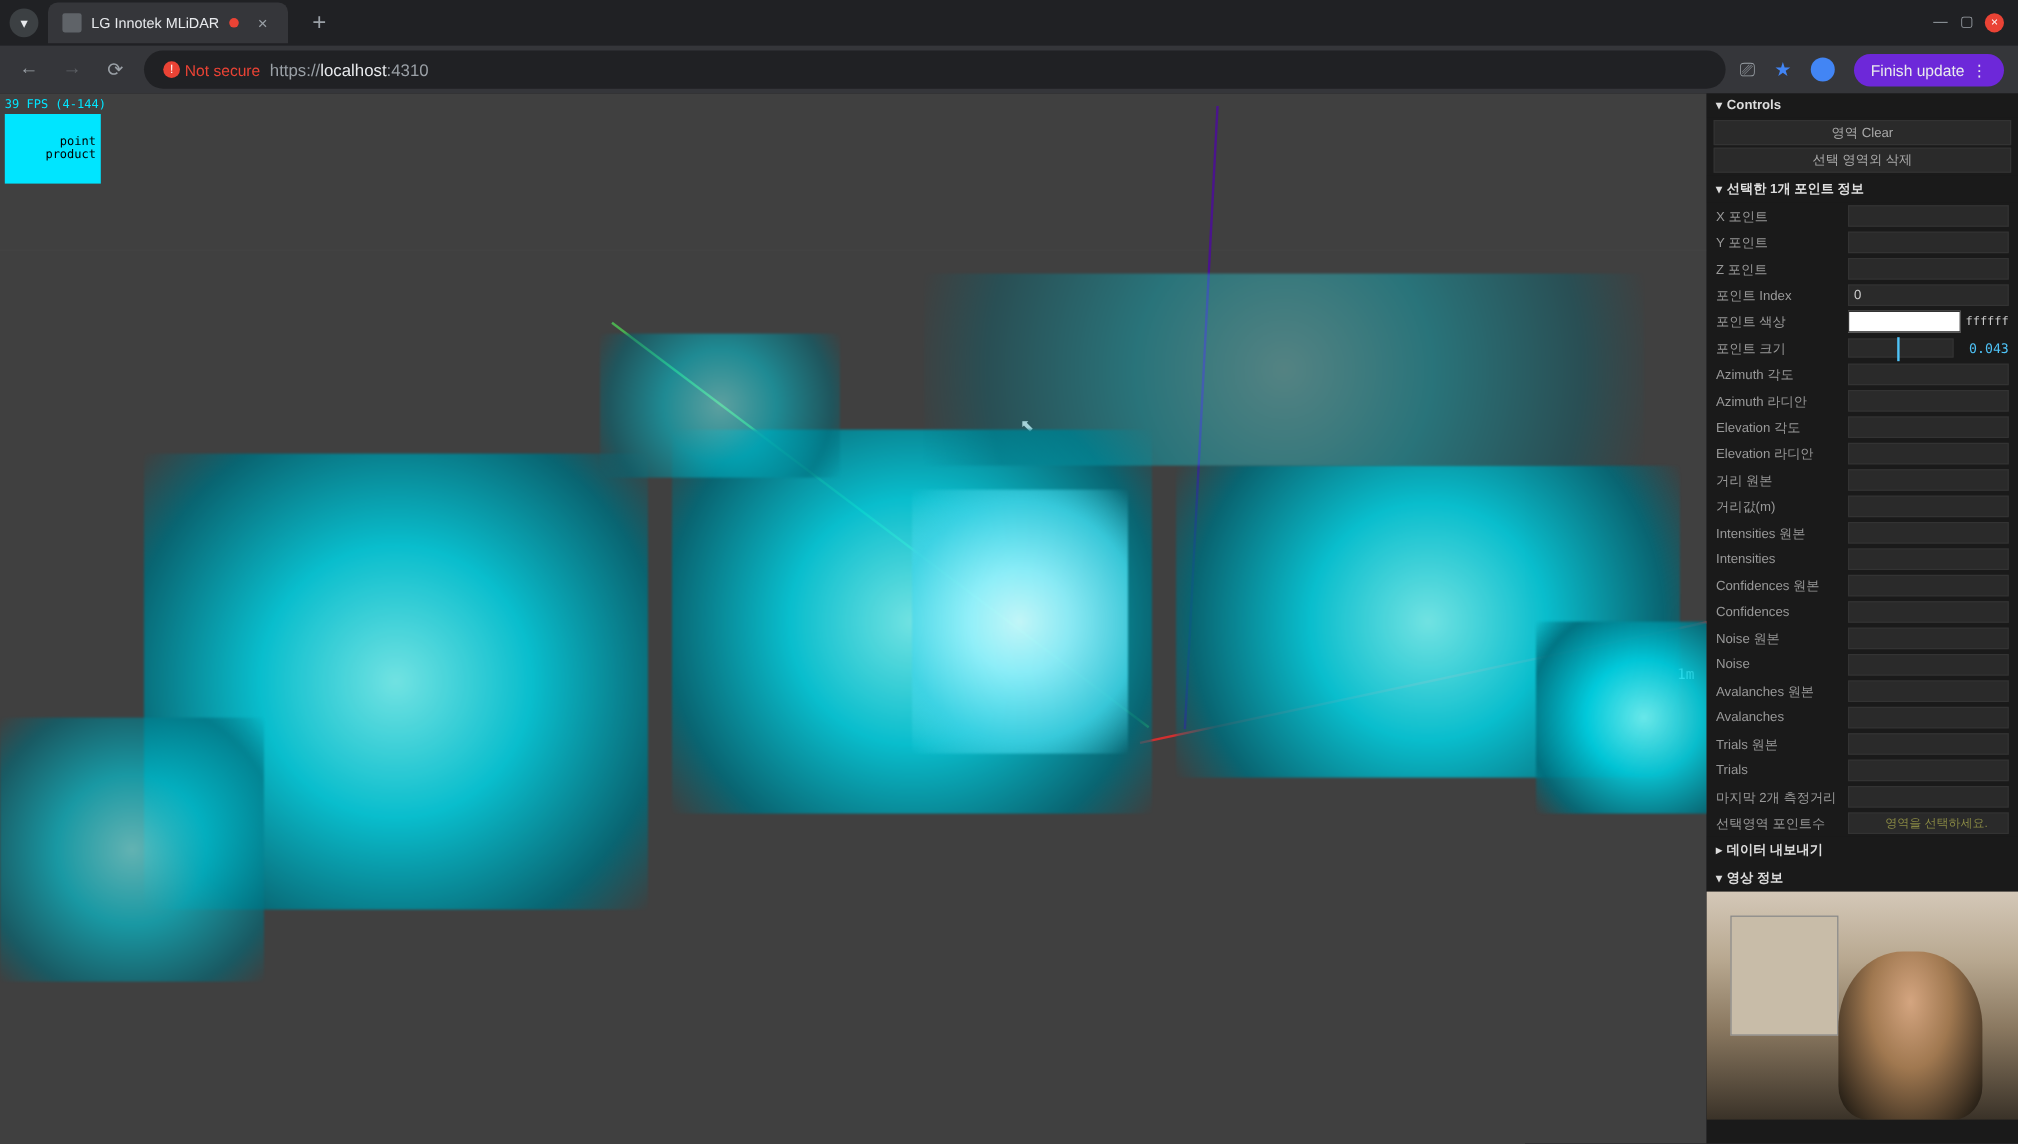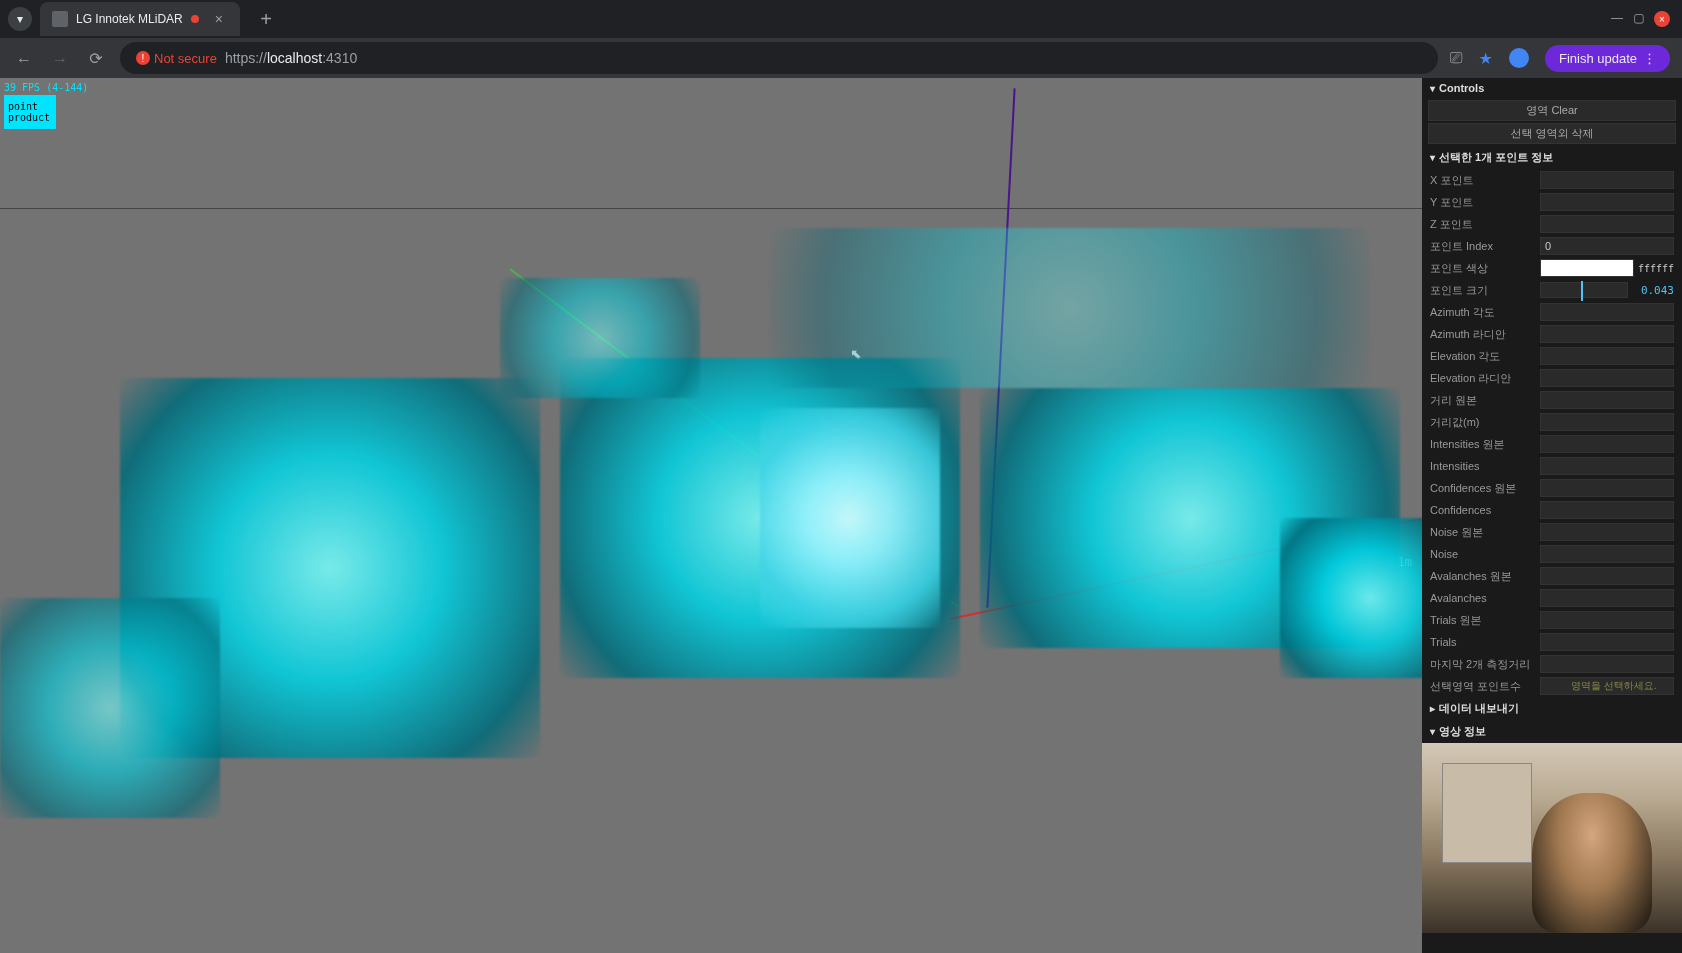--- a/index.html
+++ b/index.html
@@ -170,7 +170,7 @@
     }
     .viewport {
       flex: 1;
-      background: #737373;
+      background: #404040;
       position: relative;
       overflow: hidden;
     }

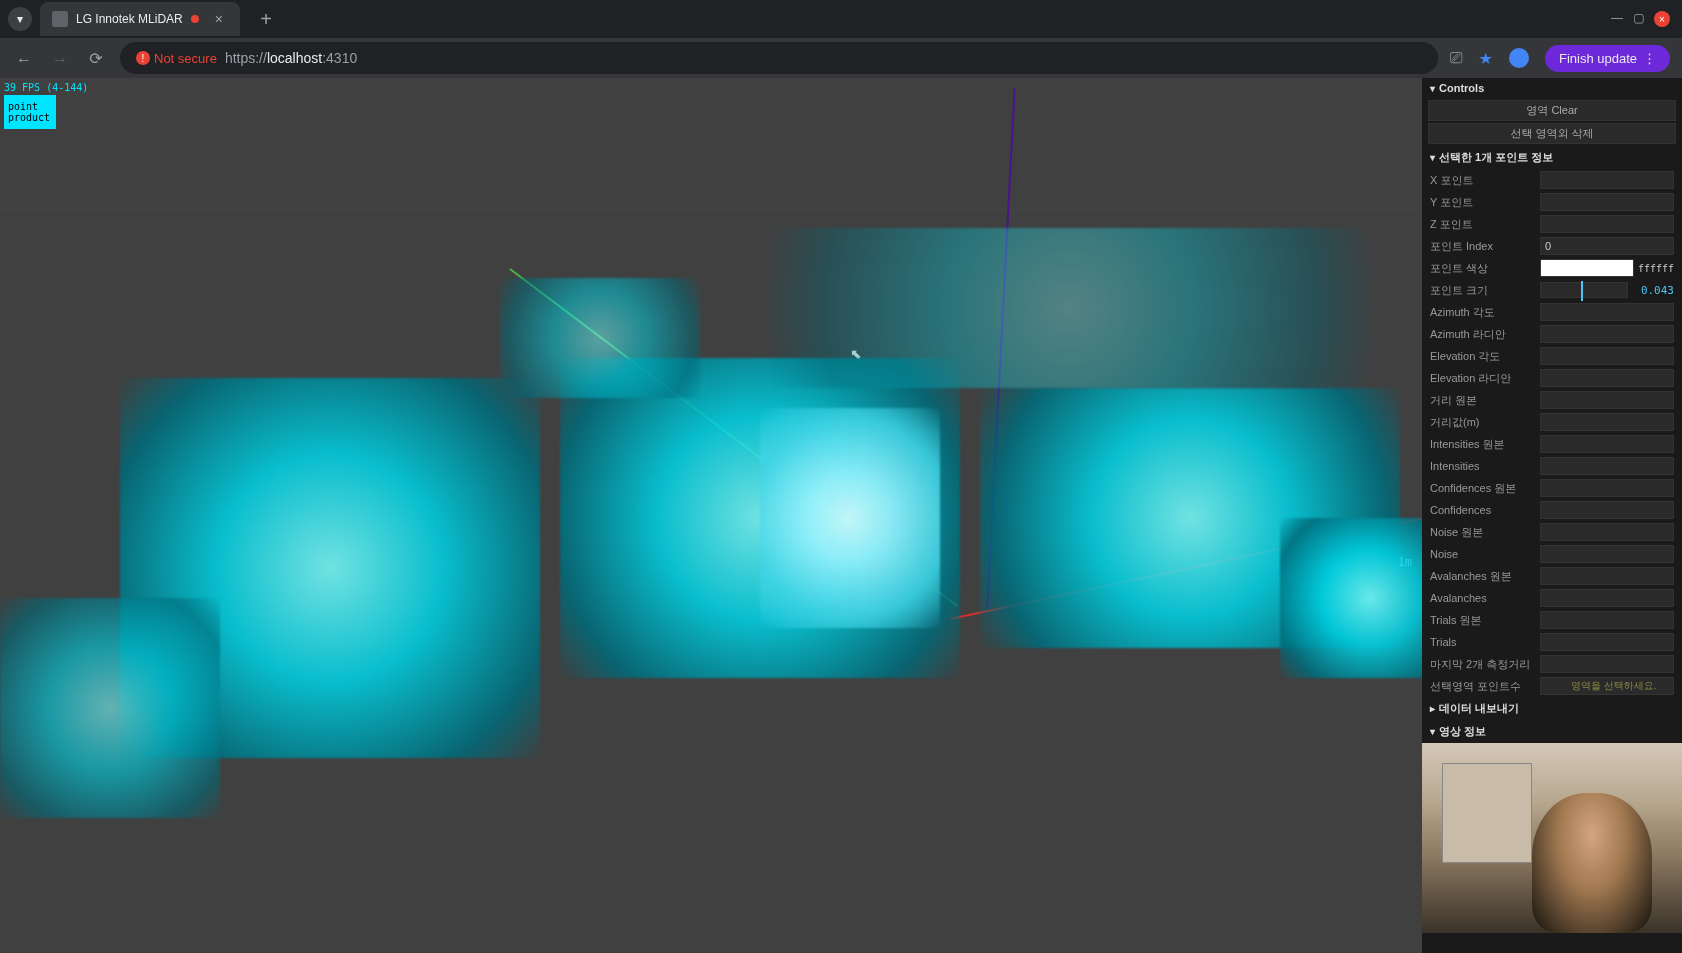--- a/index.html
+++ b/index.html
@@ -185,10 +185,11 @@
     .fps-label {
       background: #00e5ff;
       color: #000;
-      padding: 6px 4px;
-      font-size: 10px;
-      width: 52px;
+      padding: 18px 4px;
+      font-size: 10px;
+      width: 80px;
       margin-top: 2px;
+      text-align: right;
     }
     .horizon-line {
       position: absolute;

